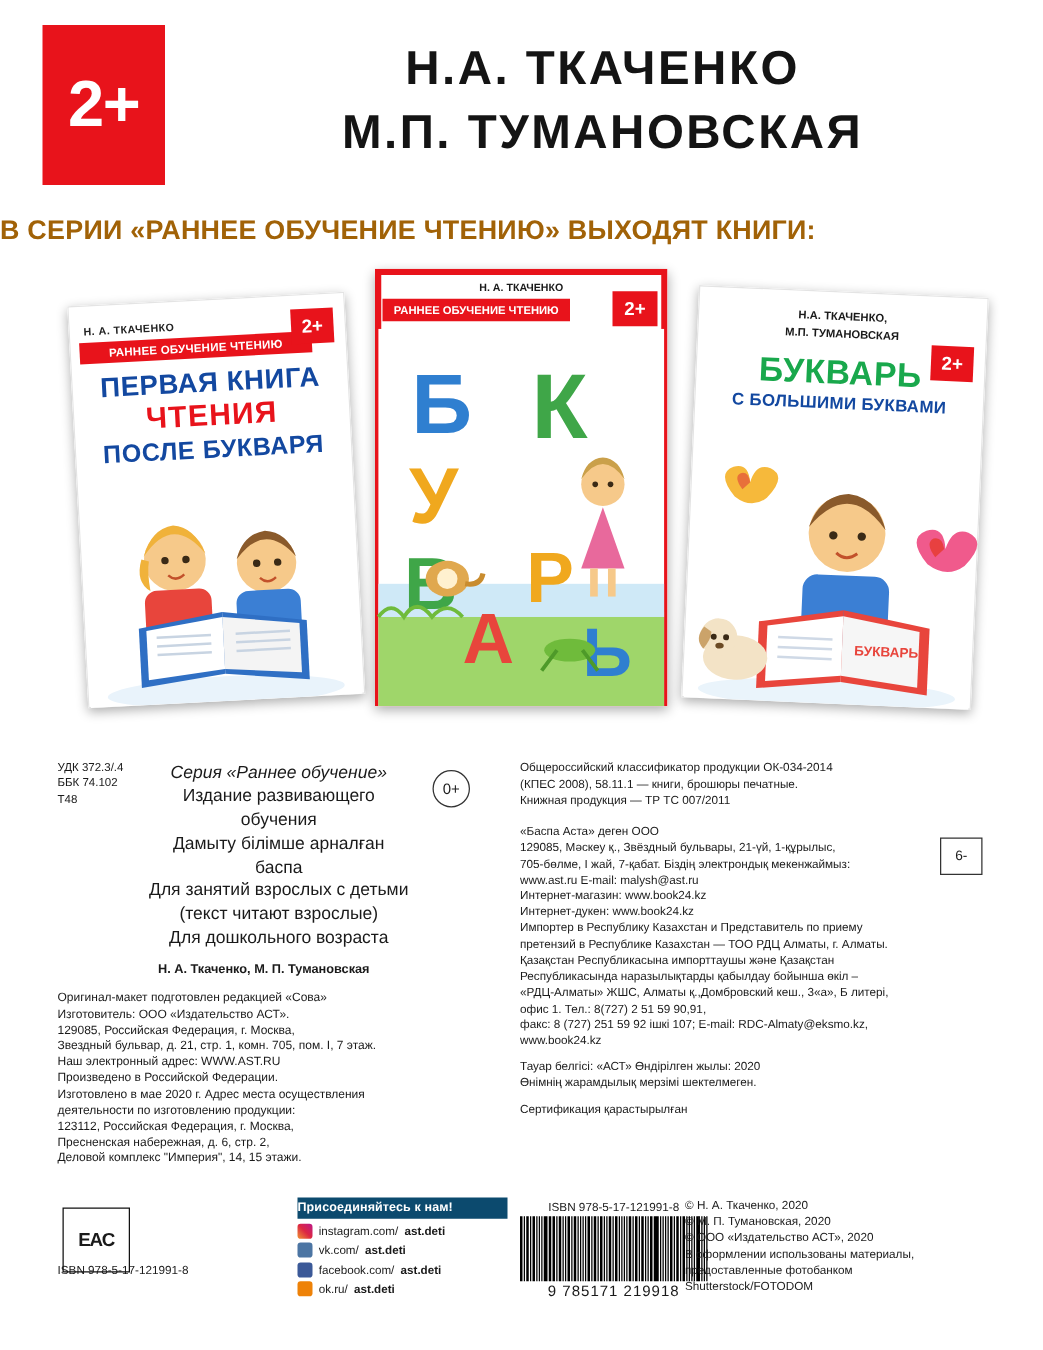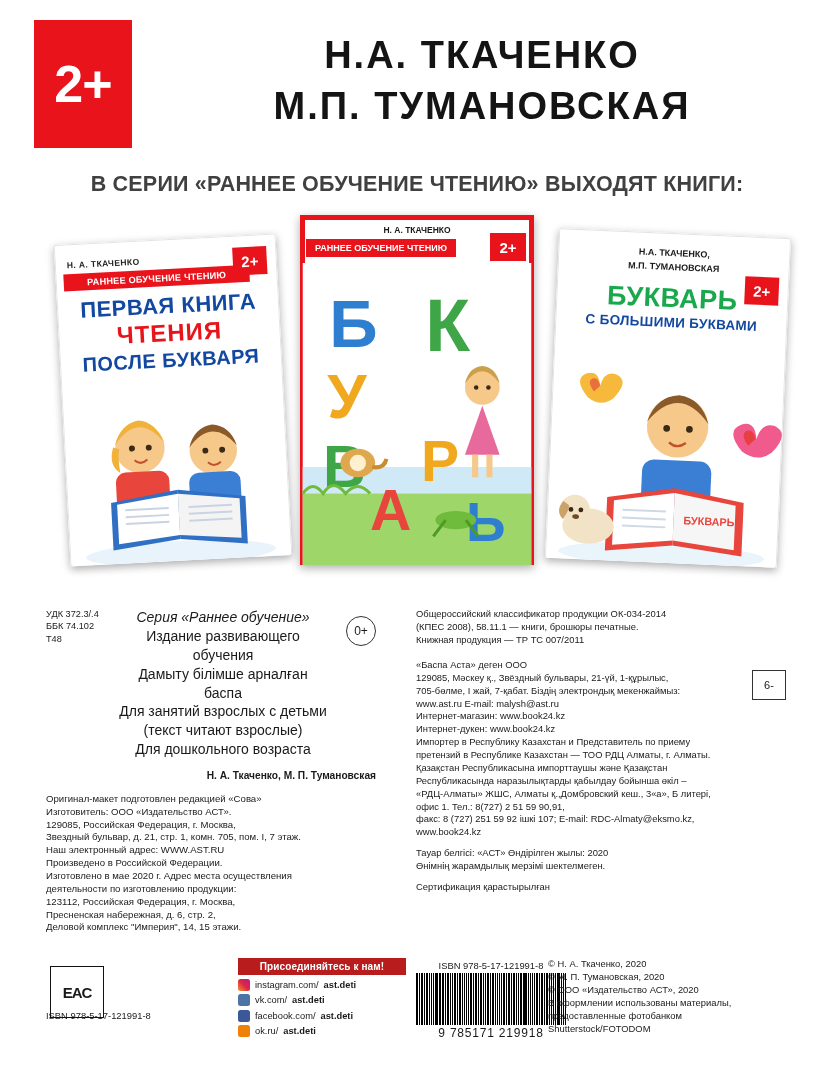--- a/index.html
+++ b/index.html
@@ -38,8 +38,7 @@
 
   
   .series-banner {
-    text-align: center;
-    color: #404040;
+    color: #a16207;
     font-weight: bold;
     font-size: 21.5px;
     letter-spacing: .2px;

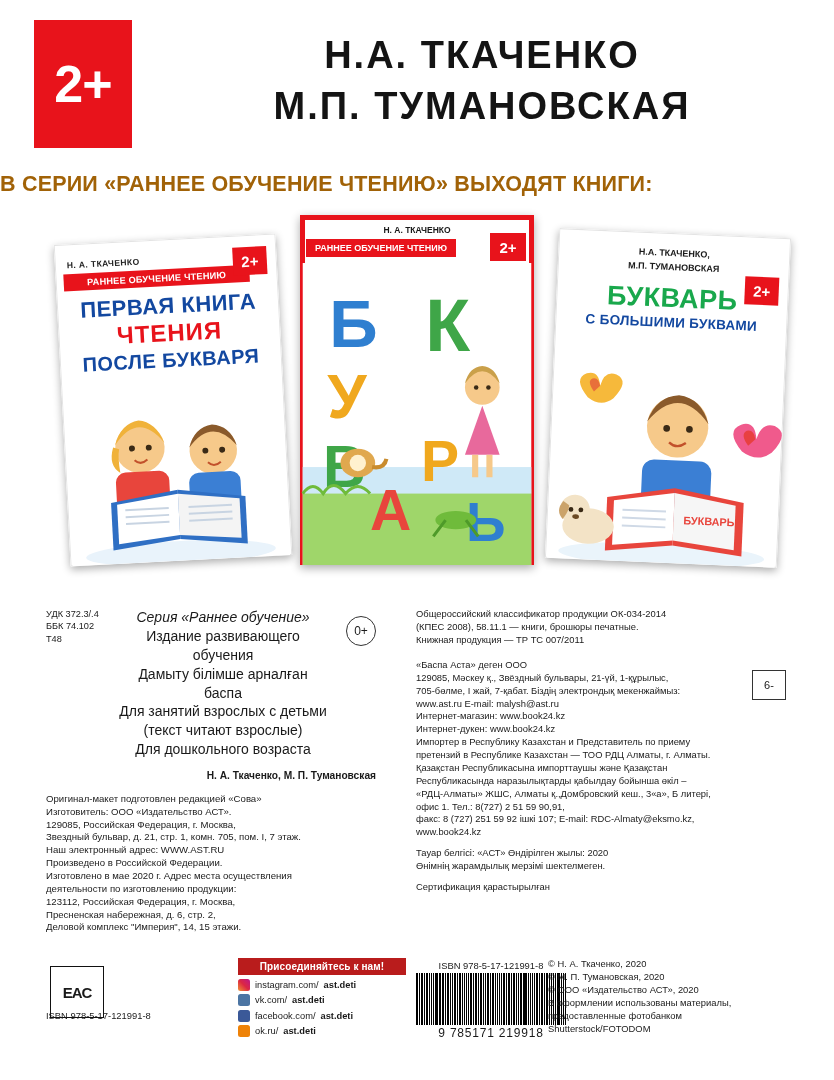--- a/index.html
+++ b/index.html
@@ -122,7 +122,7 @@
     display: flex; align-items: center; justify-content: center;
     font-size: 12px;
   }
-  .book-title { clear: both; text-align: right; font-weight: bold; font-size: 10.2px; line-height: 1.45; padding-top: 10px; width: 330px;}
+  .book-title { clear: both; text-align: center; font-weight: bold; font-size: 10.2px; line-height: 1.45; padding-top: 10px; width: 330px;}
   .block { margin-top: 9px; }
   .block p { margin: 0; }
   .tirazh { display: flex; }

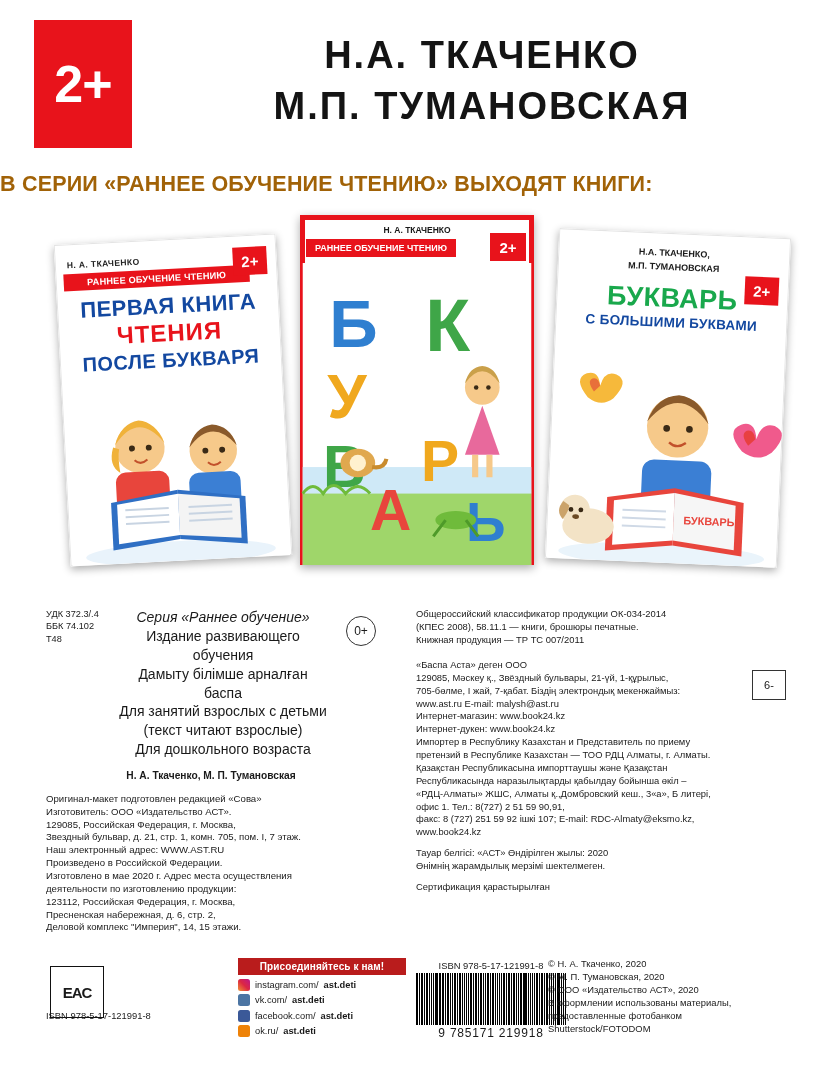--- a/index.html
+++ b/index.html
@@ -154,8 +154,8 @@
     position: absolute; left: 238px; top: 0px; width: 168px;
   }
   .social-head {
-    background: #b91c1c; color: #fff; font-size: 10px; font-weight: bold;
-    text-align: center; padding: 3px 0; letter-spacing: .1px;
+    background: #0c4a6e; color: #fff; font-size: 10px; font-weight: bold;
+    padding: 3px 0; letter-spacing: .1px;
   }
   .social-row { display: flex; align-items: center; gap: 5px; margin-top: 3.5px; font-size: 9.3px; }
   .sicon { width: 12px; height: 12px; border-radius: 2.5px; display: inline-block; flex: none; }

